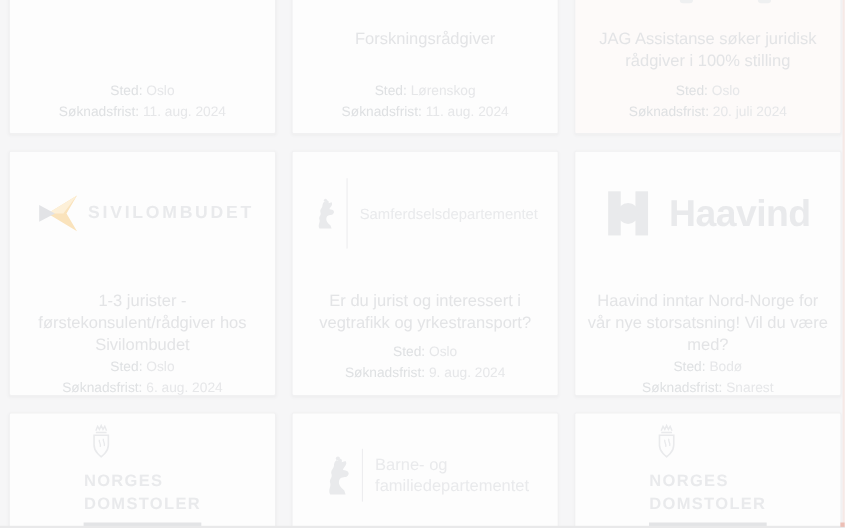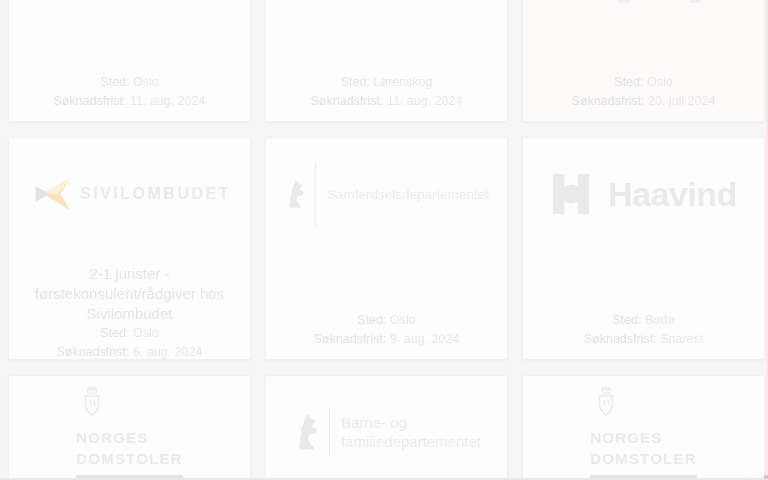--- a/index.html
+++ b/index.html
@@ -75,6 +75,7 @@
 
   <article class="card">
     <div class="logo-box"></div>
+    <h3 class="title">Forskningsrådgiver</h3>
     <div class="meta">
       <p><span class="label">Sted:</span> <span class="value">Lørenskog</span></p>
       <p><span class="label">Søknadsfrist:</span> <span class="value">11. aug. 2024</span></p>

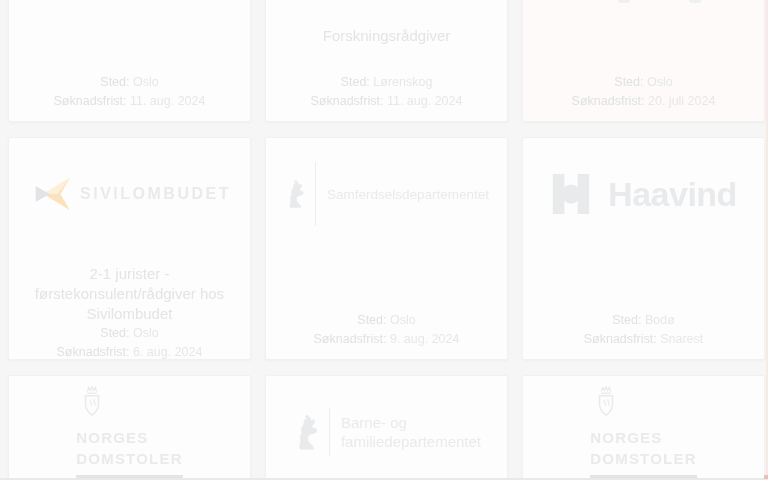--- a/index.html
+++ b/index.html
@@ -87,6 +87,7 @@
       <span class="sliver s1"></span>
       <span class="sliver s2"></span>
     </div>
+    <h3 class="title">JAG Assistanse søker juridisk rådgiver i 100% stilling</h3>
     <div class="meta">
       <p><span class="label">Sted:</span> <span class="value">Oslo</span></p>
       <p><span class="label">Søknadsfrist:</span> <span class="value">20. juli 2024</span></p>

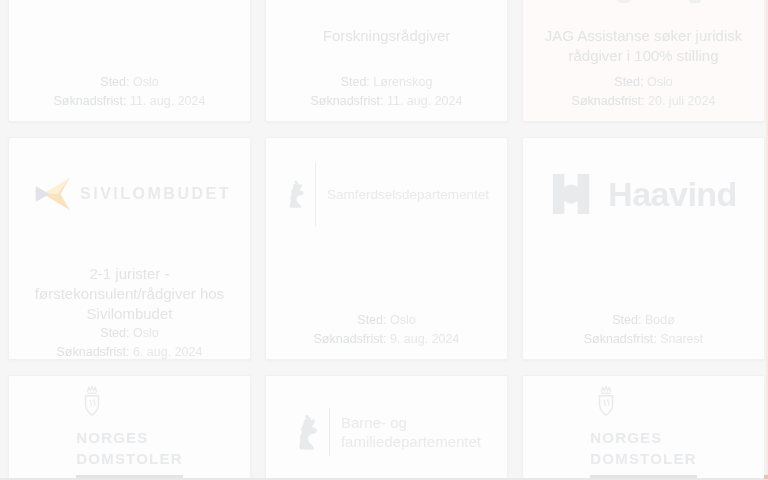--- a/index.html
+++ b/index.html
@@ -105,7 +105,7 @@
         <span class="siv-text">SIVILOMBUDET</span>
       </div>
     </div>
-    <h3 class="title">2-1 jurister - førstekonsulent/rådgiver hos Sivilombudet</h3>
+    <h3 class="title">1-3 jurister - førstekonsulent/rådgiver hos Sivilombudet</h3>
     <div class="meta">
       <p><span class="label">Sted:</span> <span class="value">Oslo</span></p>
       <p><span class="label">Søknadsfrist:</span> <span class="value">6. aug. 2024</span></p>

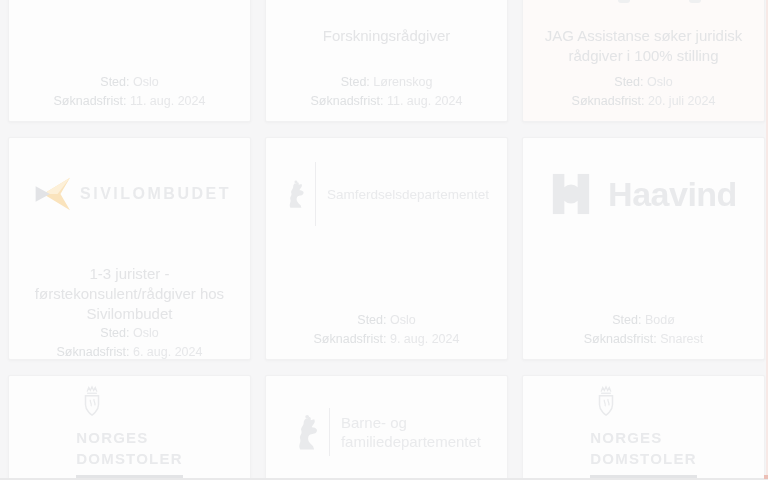--- a/index.html
+++ b/index.html
@@ -126,6 +126,7 @@
         </div>
       </div>
     </div>
+    <h3 class="title">Er du jurist og interessert i vegtrafikk og yrkestransport?</h3>
     <div class="meta">
       <p><span class="label">Sted:</span> <span class="value">Oslo</span></p>
       <p><span class="label">Søknadsfrist:</span> <span class="value">9. aug. 2024</span></p>

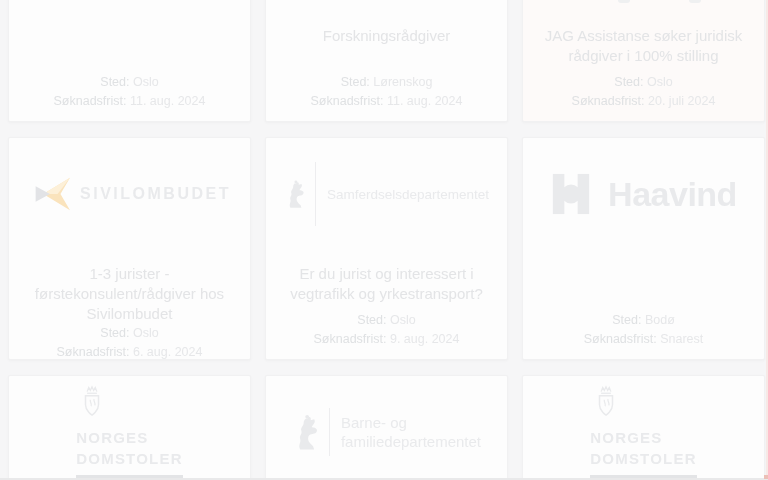--- a/index.html
+++ b/index.html
@@ -144,6 +144,7 @@
         <span class="haavind-text">Haavind</span>
       </div>
     </div>
+    <h3 class="title">Haavind inntar Nord-Norge for vår nye storsatsning! Vil du være med?</h3>
     <div class="meta">
       <p><span class="label">Sted:</span> <span class="value">Bodø</span></p>
       <p><span class="label">Søknadsfrist:</span> <span class="value">Snarest</span></p>

